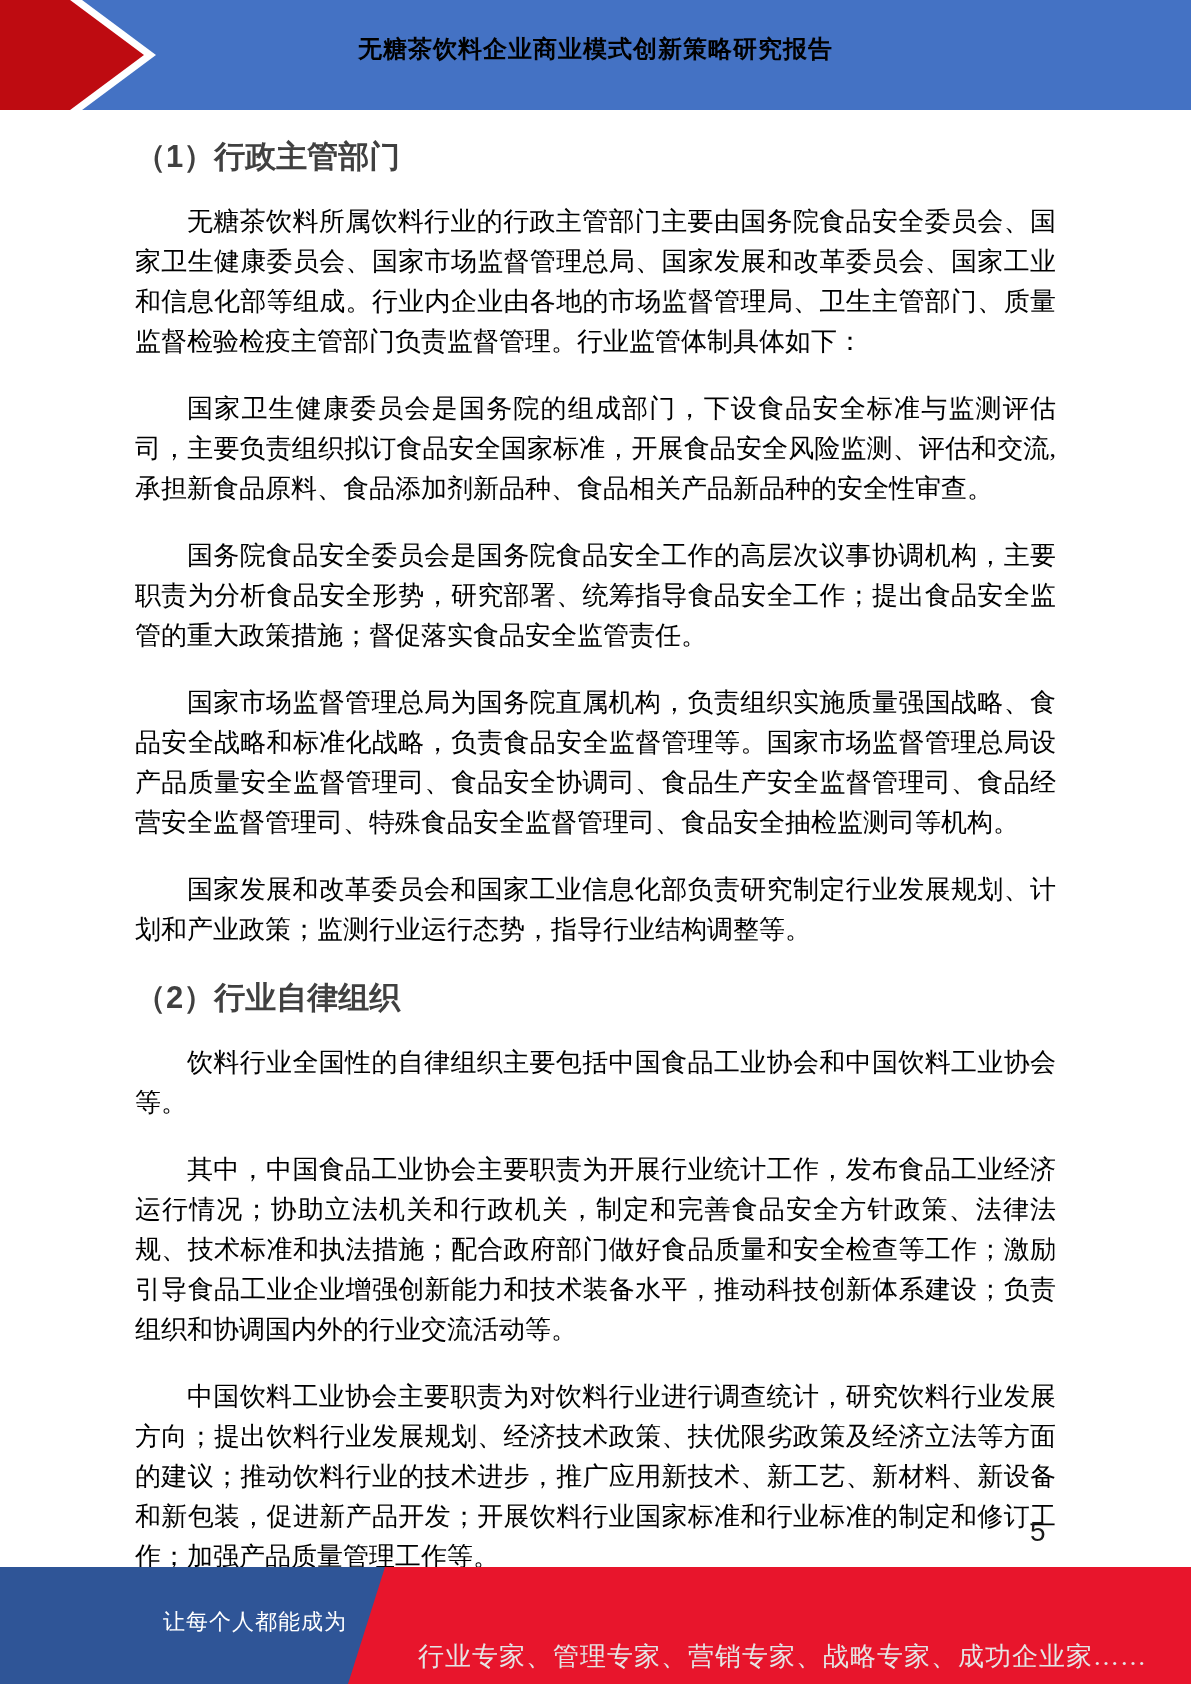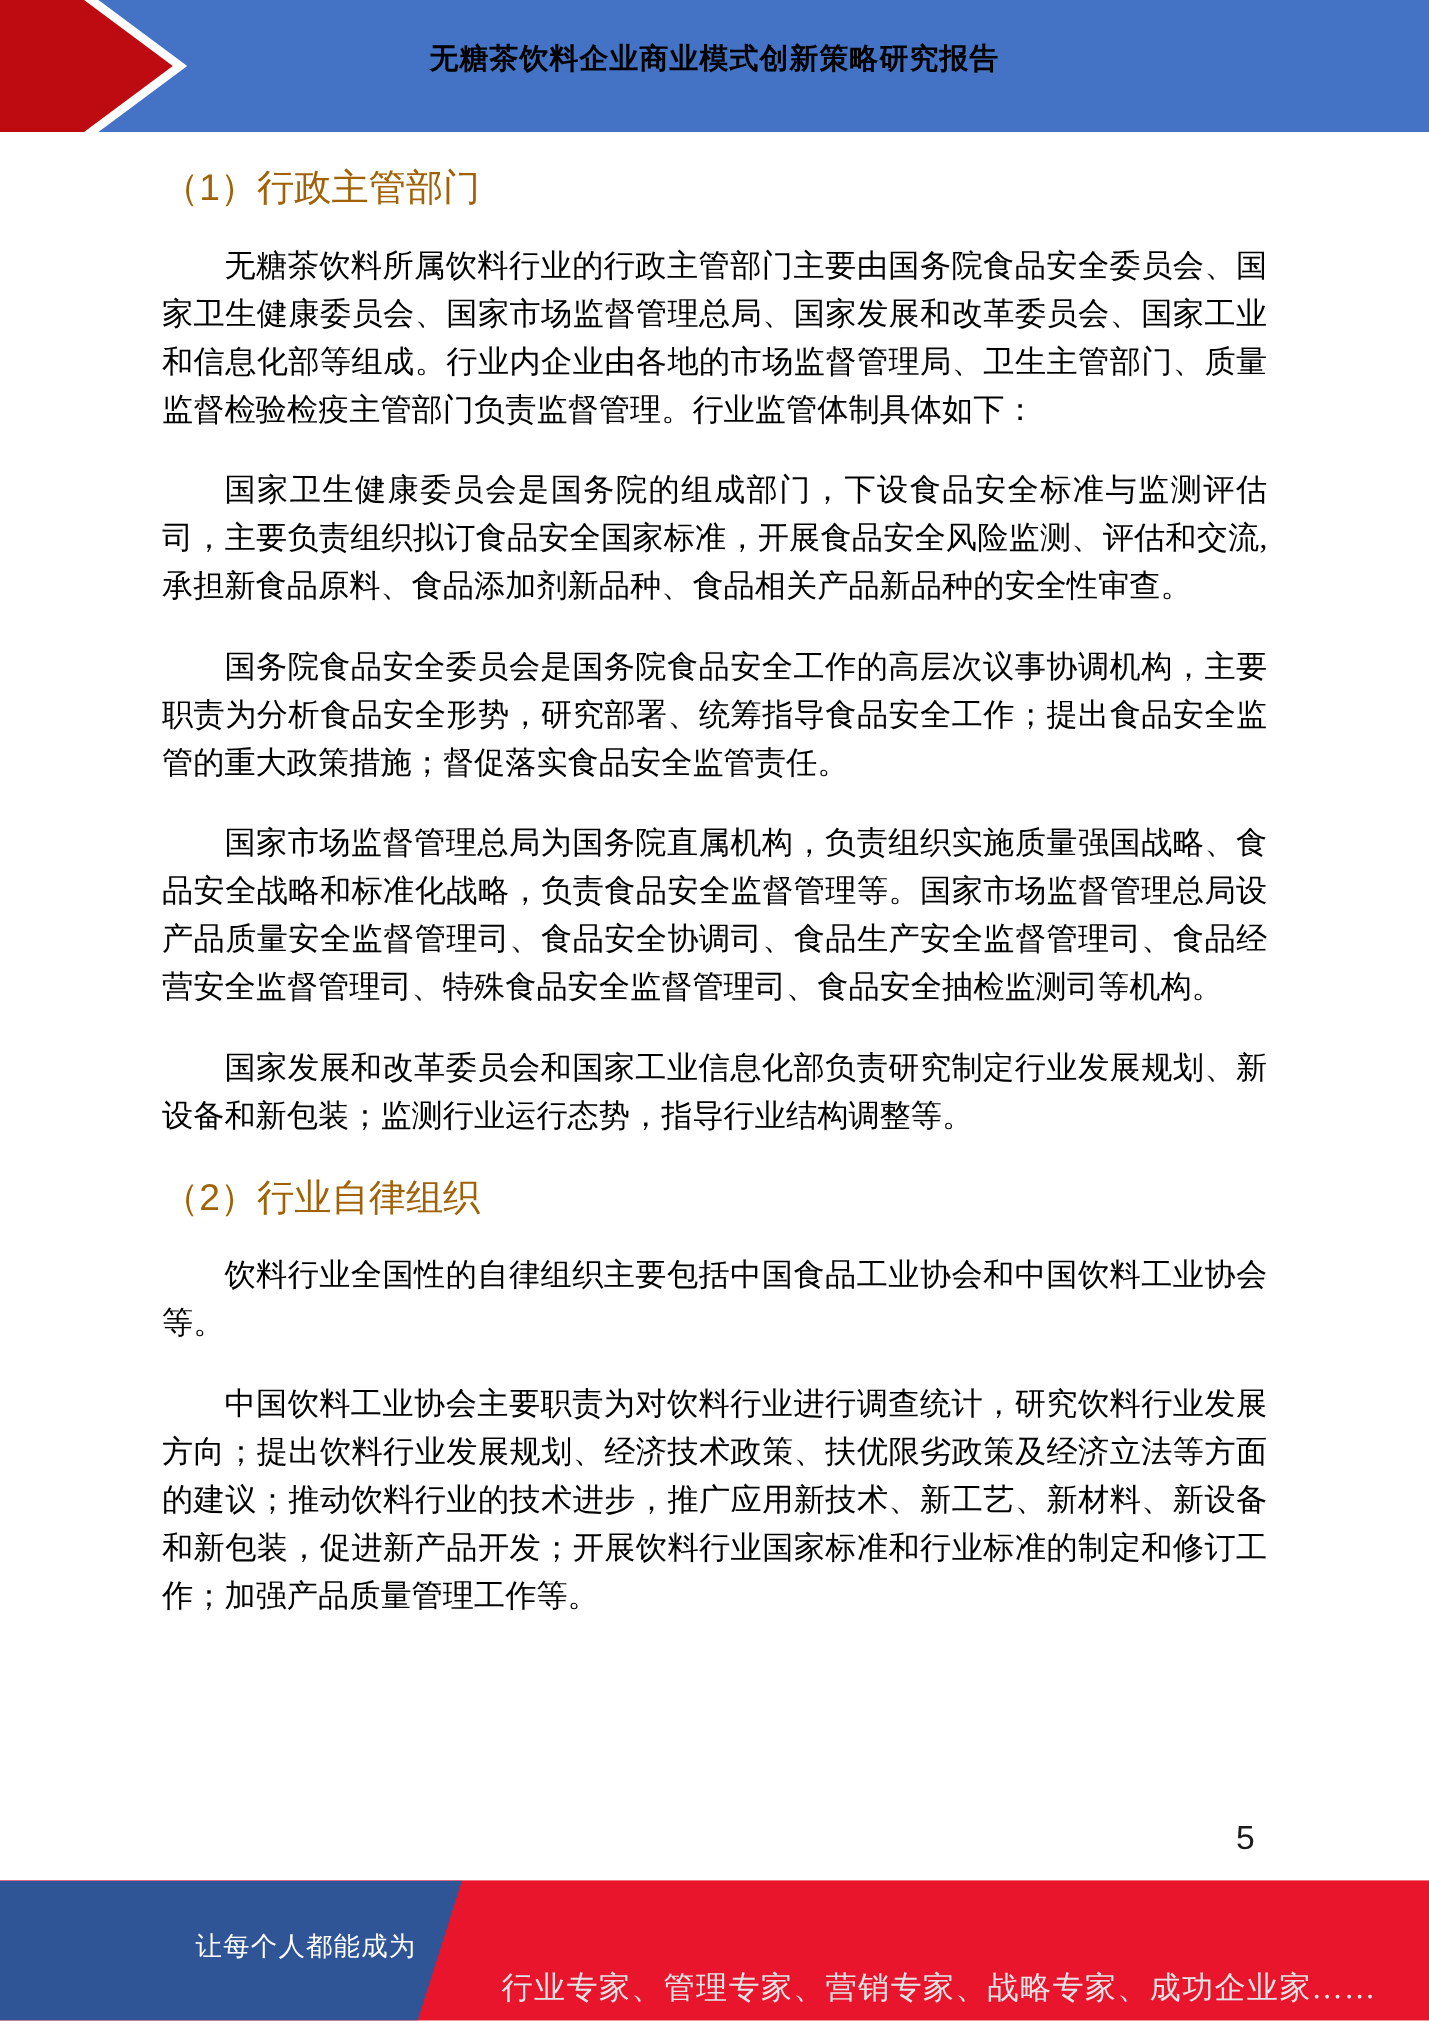--- a/index.html
+++ b/index.html
@@ -38,8 +38,8 @@
   .section-heading{
     font-family:"Liberation Sans","DejaVu Sans",sans-serif;
     font-size:31px;
-    font-weight:normal;
-    color:#a16207;
+    font-weight:bold;
+    color:#404040;
     margin:26px 0 24px 0;
   }
   .content p{

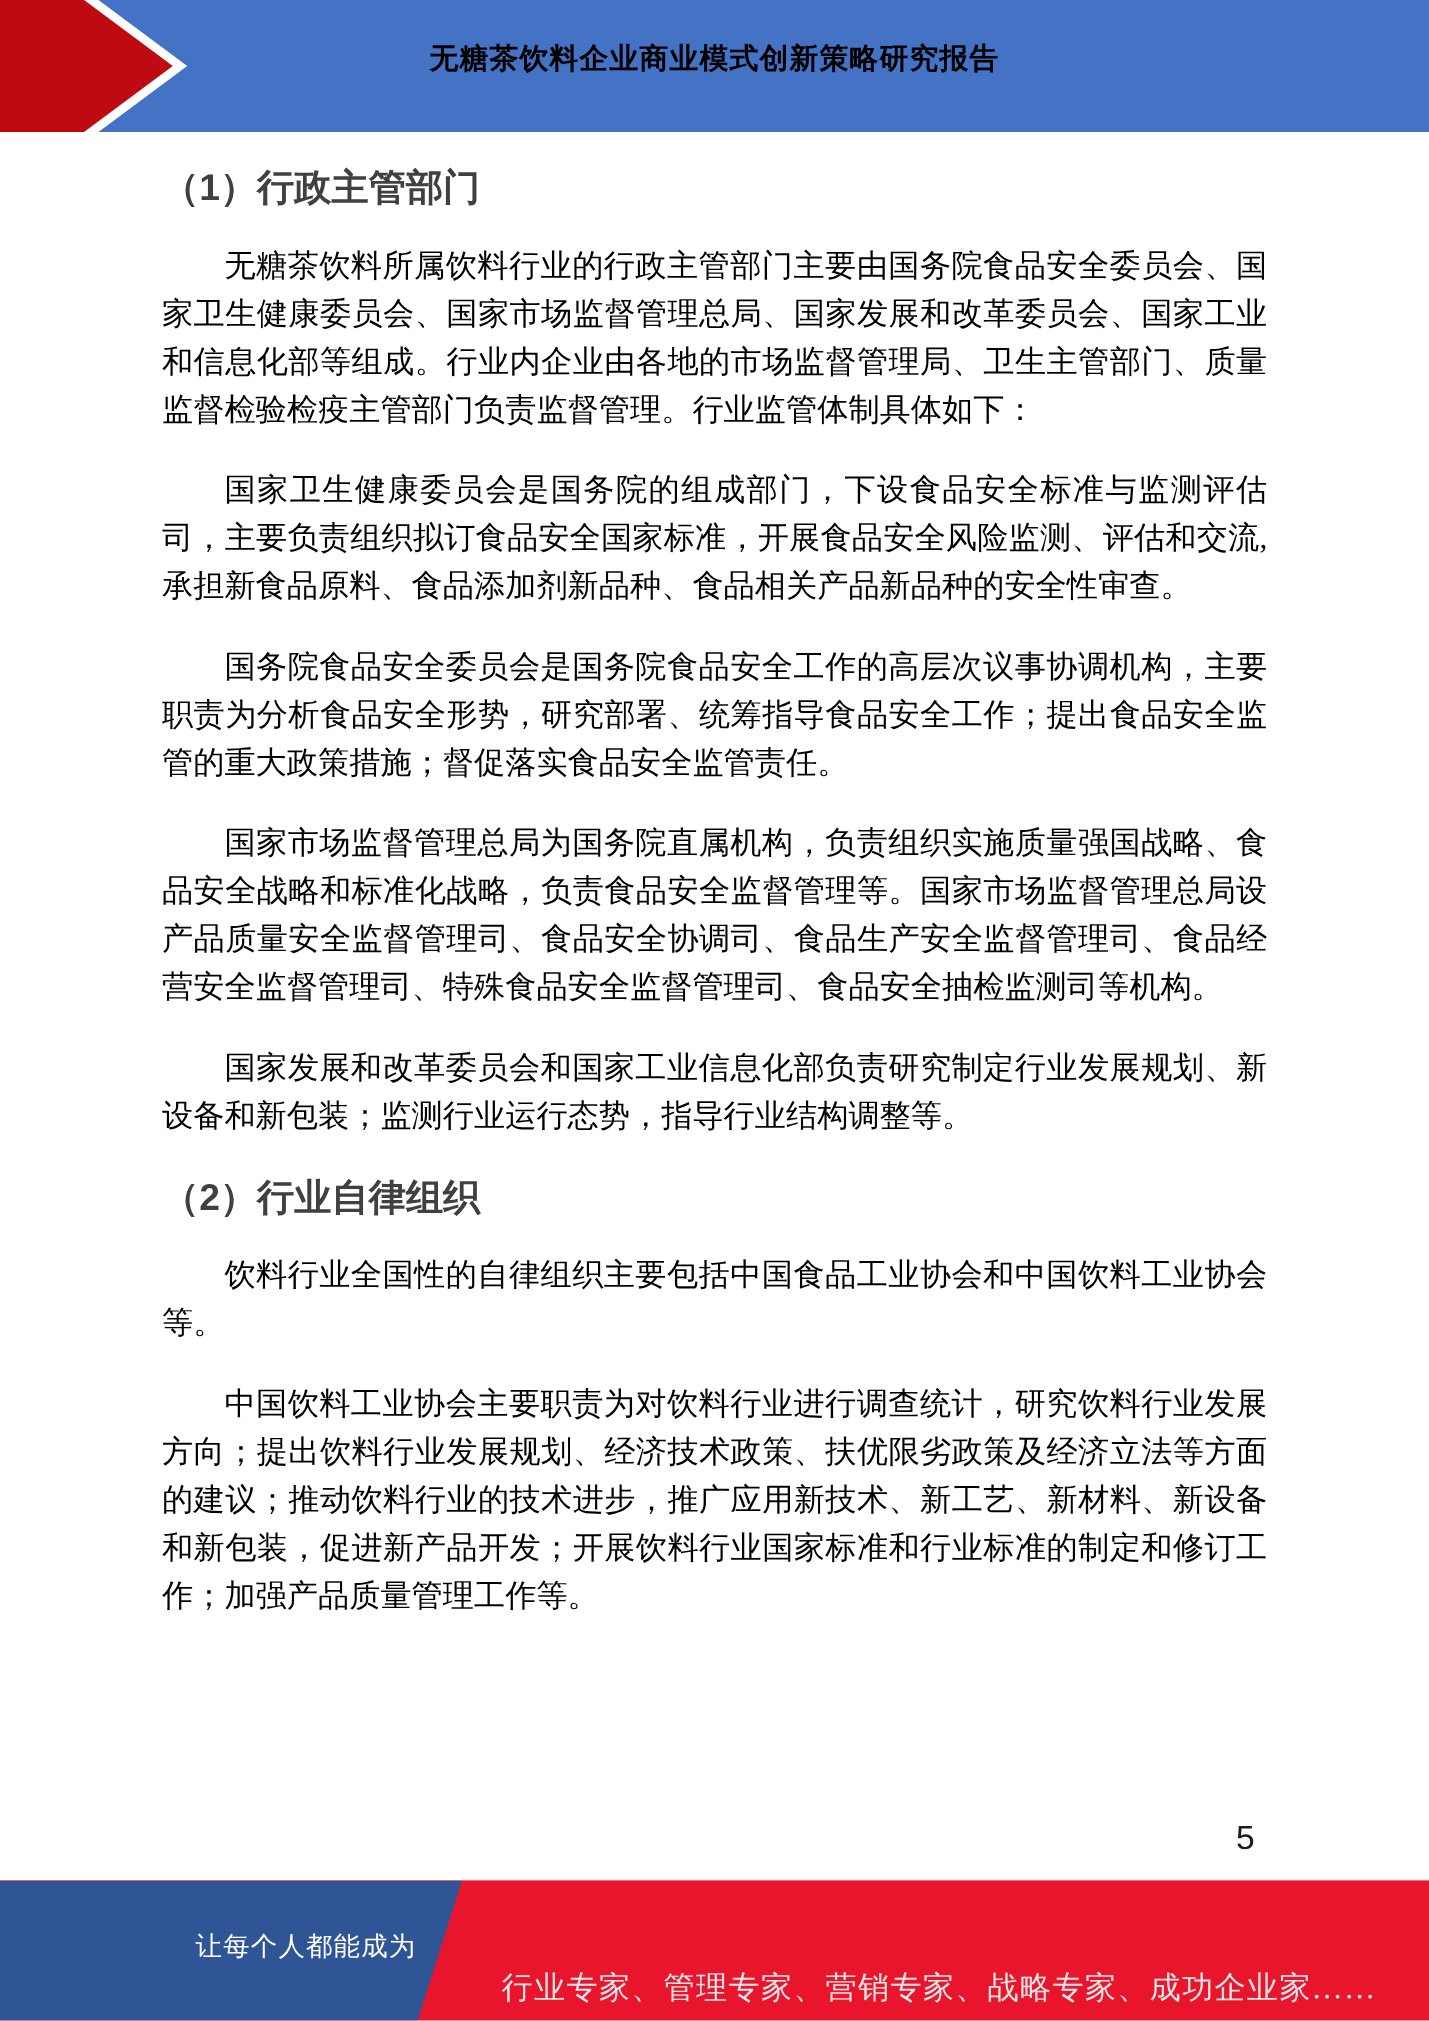--- a/index.html
+++ b/index.html
@@ -110,7 +110,7 @@
     <p>国家卫生健康委员会是国务院的组成部门，下设食品安全标准与监测评估司，主要负责组织拟订食品安全国家标准，开展食品安全风险监测、评估和交流,承担新食品原料、食品添加剂新品种、食品相关产品新品种的安全性审查。</p>
     <p>国务院食品安全委员会是国务院食品安全工作的高层次议事协调机构，主要职责为分析食品安全形势，研究部署、统筹指导食品安全工作；提出食品安全监管的重大政策措施；督促落实食品安全监管责任。</p>
     <p>国家市场监督管理总局为国务院直属机构，负责组织实施质量强国战略、食品安全战略和标准化战略，负责食品安全监督管理等。国家市场监督管理总局设产品质量安全监督管理司、食品安全协调司、食品生产安全监督管理司、食品经营安全监督管理司、特殊食品安全监督管理司、食品安全抽检监测司等机构。</p>
-    <p>国家发展和改革委员会和国家工业信息化部负责研究制定行业发展规划、新设备和新包装；监测行业运行态势，指导行业结构调整等。</p>
+    <p>国家发展和改革委员会和国家工业信息化部负责研究制定行业发展规划、计划和产业政策；监测行业运行态势，指导行业结构调整等。</p>
 
     <h2 class="section-heading">（2）行业自律组织</h2>
     <p>饮料行业全国性的自律组织主要包括中国食品工业协会和中国饮料工业协会等。</p>

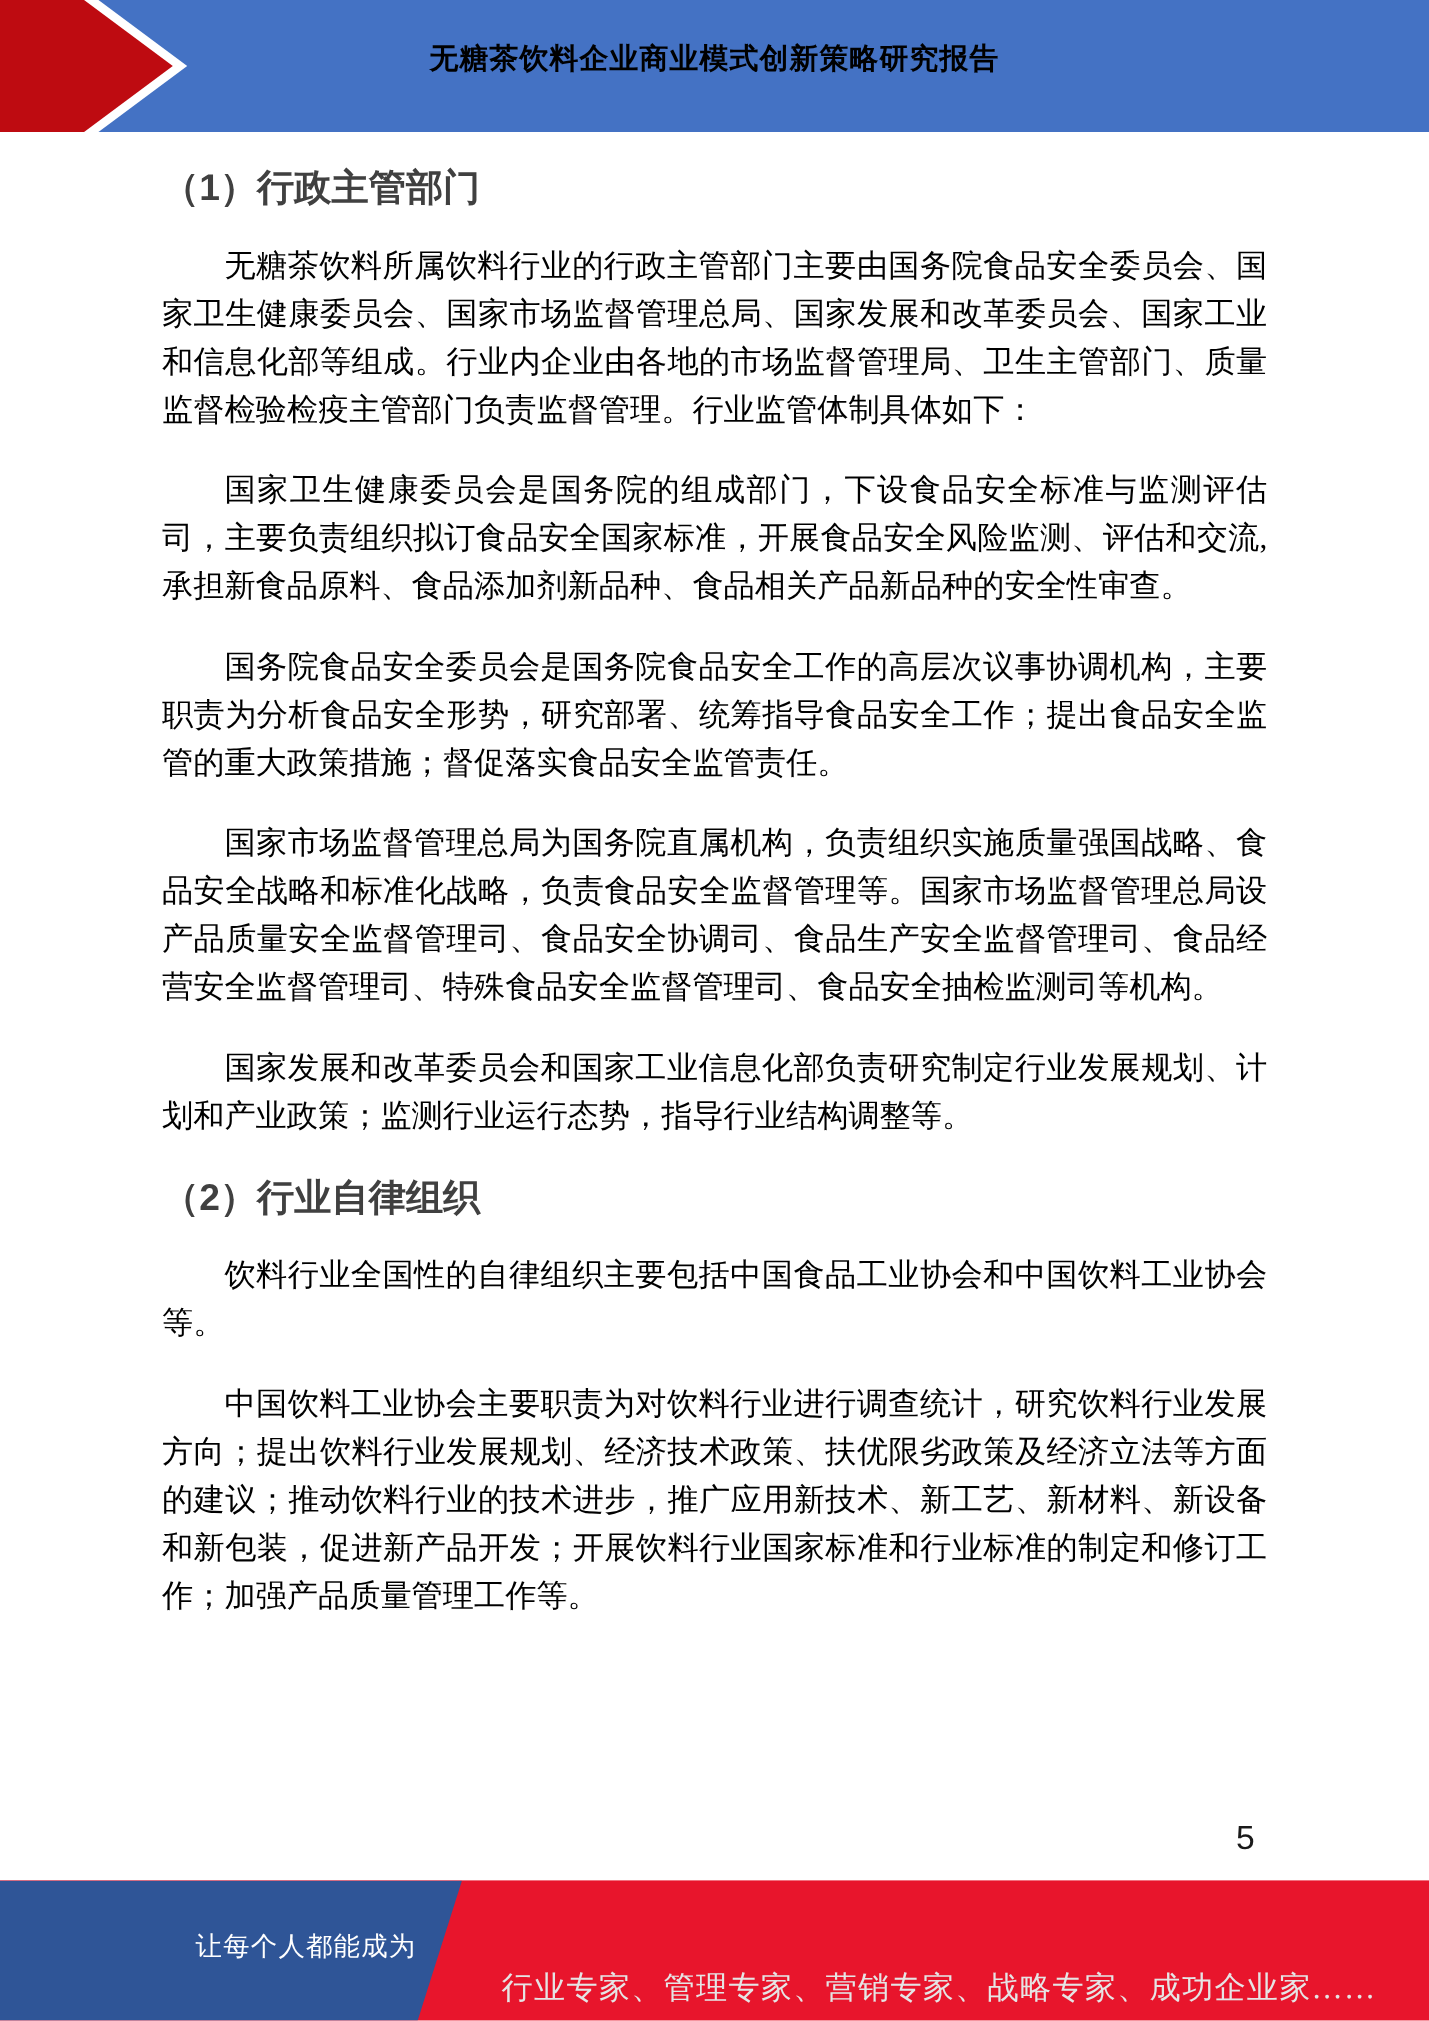--- a/index.html
+++ b/index.html
@@ -114,6 +114,7 @@
 
     <h2 class="section-heading">（2）行业自律组织</h2>
     <p>饮料行业全国性的自律组织主要包括中国食品工业协会和中国饮料工业协会等。</p>
+    <p>其中，中国食品工业协会主要职责为开展行业统计工作，发布食品工业经济运行情况；协助立法机关和行政机关，制定和完善食品安全方针政策、法律法规、技术标准和执法措施；配合政府部门做好食品质量和安全检查等工作；激励引导食品工业企业增强创新能力和技术装备水平，推动科技创新体系建设；负责组织和协调国内外的行业交流活动等。</p>
     <p>中国饮料工业协会主要职责为对饮料行业进行调查统计，研究饮料行业发展方向；提出饮料行业发展规划、经济技术政策、扶优限劣政策及经济立法等方面的建议；推动饮料行业的技术进步，推广应用新技术、新工艺、新材料、新设备和新包装，促进新产品开发；开展饮料行业国家标准和行业标准的制定和修订工作；加强产品质量管理工作等。</p>
 
   </main>

